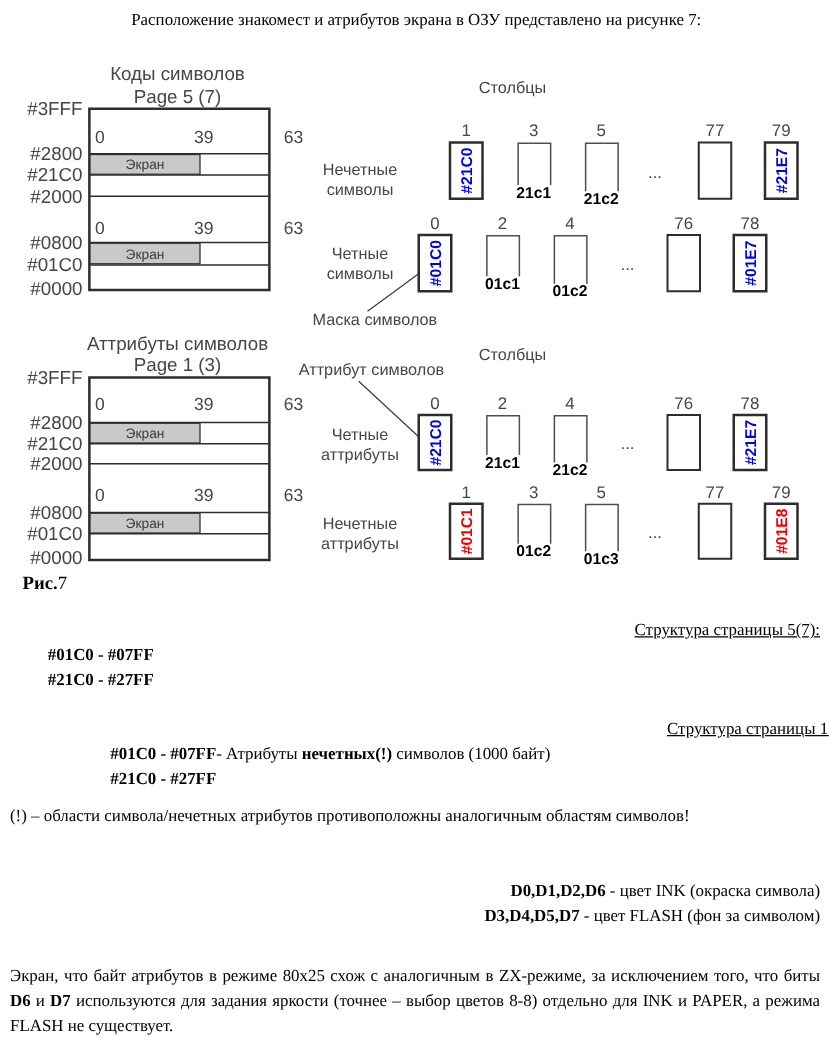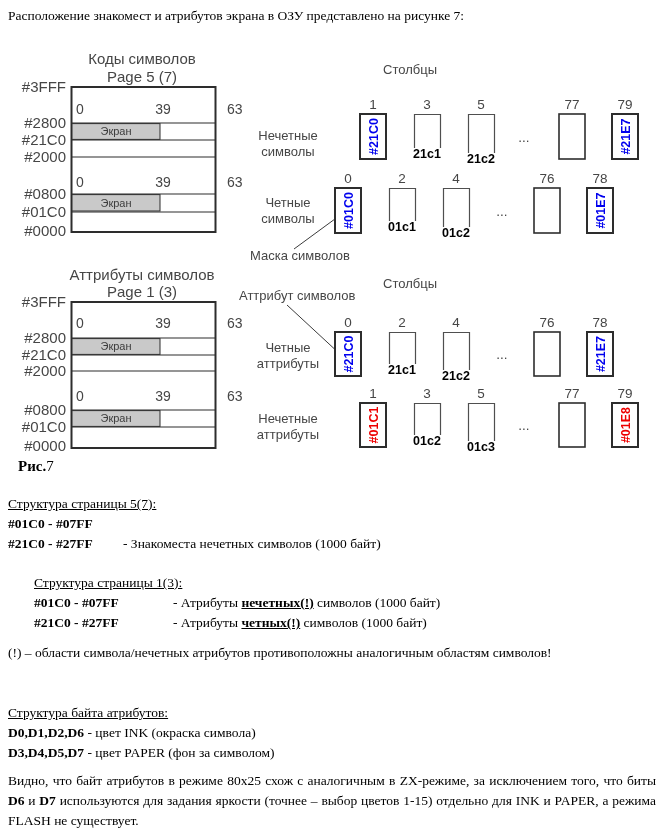--- a/index.html
+++ b/index.html
@@ -6,7 +6,7 @@
   body{width:663px;height:835px;background:#ffffff;position:relative;
        font-family:"Liberation Serif",serif;color:#000;}
   .abs{position:absolute;}
-  .intro{left:8px;top:6px;width:650px;font-size:13.5px;line-height:20px;}
+  .intro{left:8px;top:6px;width:650px;font-size:13.5px;line-height:20px;text-align:center;}
   .tblock{left:8px;width:648px;font-size:13.5px;line-height:20px;}
   .sec-title{text-decoration:underline;}
   .defrow{display:flex;}

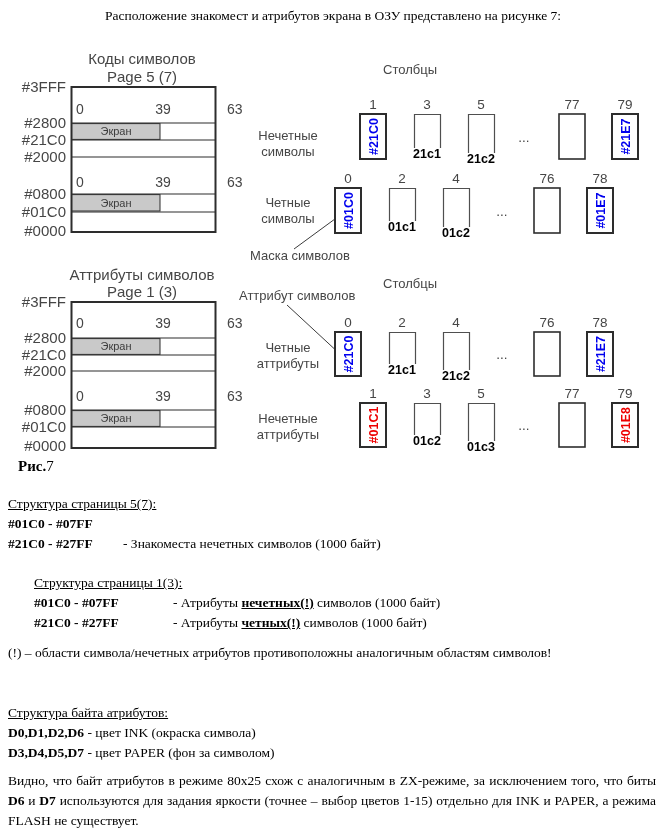--- a/index.html
+++ b/index.html
@@ -7,7 +7,7 @@
        font-family:"Liberation Serif",serif;color:#000;}
   .abs{position:absolute;}
   .intro{left:8px;top:6px;width:650px;font-size:13.5px;line-height:20px;text-align:center;}
-  .tblock{left:8px;width:648px;font-size:13.5px;line-height:20px;}
+  .tblock{left:8px;width:648px;font-size:13.5px;line-height:20px;text-align:right;}
   .sec-title{text-decoration:underline;}
   .defrow{display:flex;}
   .addr{font-weight:bold;flex:0 0 115px;}

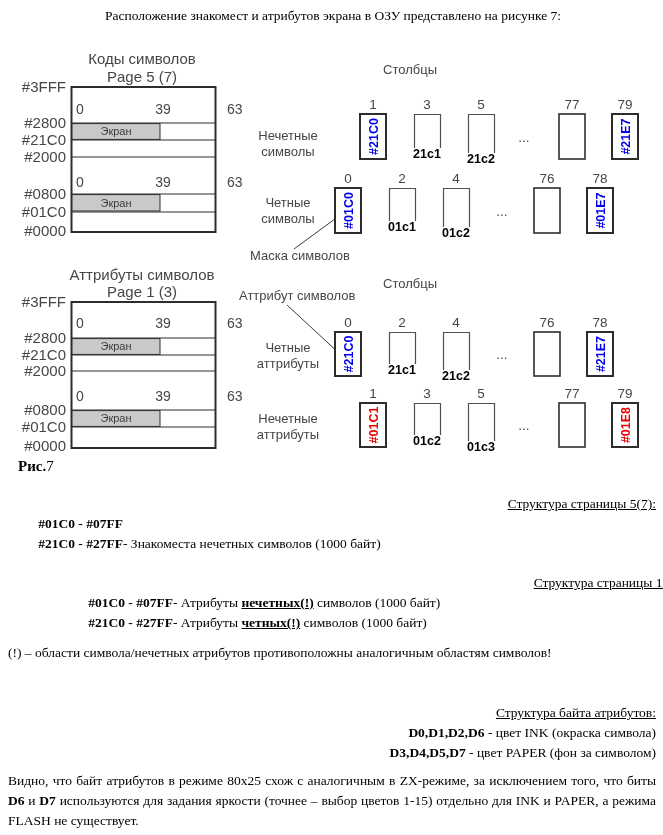--- a/index.html
+++ b/index.html
@@ -211,7 +211,6 @@
   </div>
   <div class="defrow">
     <span class="addr">#21C0 - #27FF</span>
-    <span>- Знакоместа нечетных символов (1000 байт)</span>
   </div>
 </div>
 

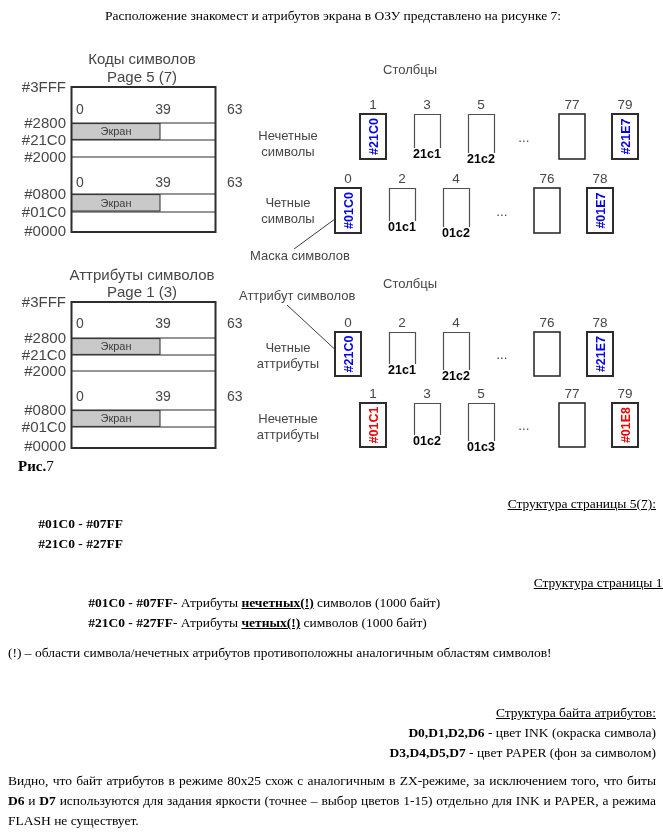--- a/index.html
+++ b/index.html
@@ -13,7 +13,7 @@
   .addr{font-weight:bold;flex:0 0 115px;}
   .addr.w2{flex-basis:139px;}
   .bits{font-weight:bold;}
-  .emph{font-weight:bold;text-decoration:underline;}
+  .emph{font-weight:bold;}
   .just{text-align:justify;}
   svg{position:absolute;left:0;top:0;}
   

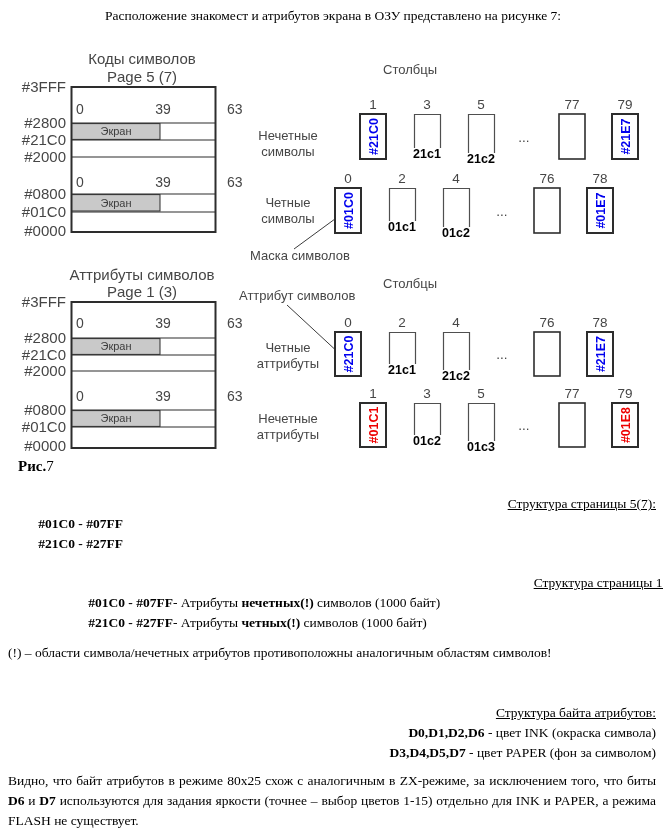--- a/index.html
+++ b/index.html
@@ -222,7 +222,6 @@
   </div>
   <div class="defrow">
     <span class="addr w2">#21C0 - #27FF</span>
-    <span><span>- Атрибуты </span><span class="emph">четных(!)</span><span> символов (1000 байт)</span></span>
   </div>
 </div>
 

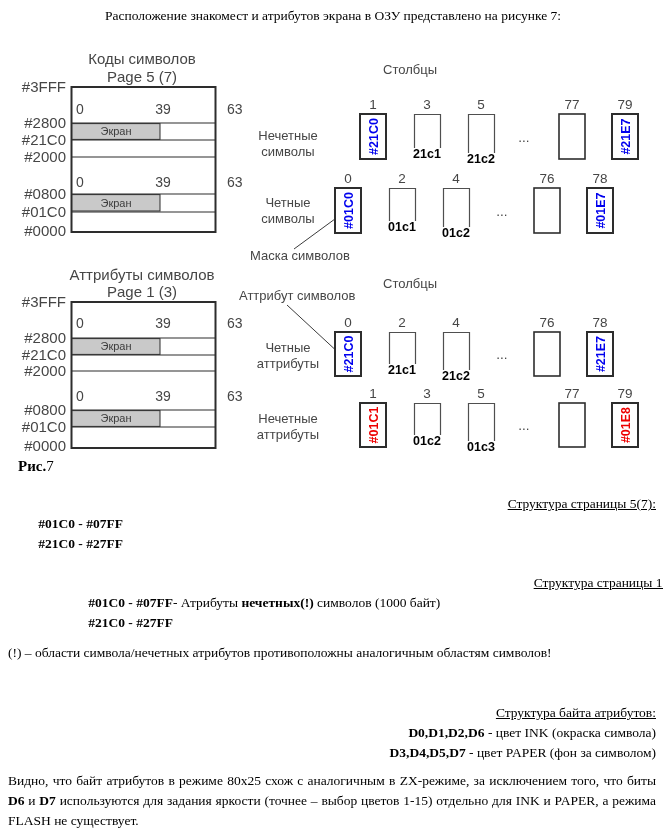--- a/index.html
+++ b/index.html
@@ -228,7 +228,6 @@
 <div class="abs tblock just" style="top:643px;">(!) – области символа/нечетных атрибутов противоположны аналогичным областям символов!</div>
 
 <div class="abs tblock" style="top:703px;">
-  <div class="sec-title">Структура байта атрибутов:</div>
   <div><span class="bits">D0,D1,D2,D6</span><span> - цвет INK (окраска символа)</span></div>
   <div><span class="bits">D3,D4,D5,D7</span><span> - цвет PAPER (фон за символом)</span></div>
 </div>

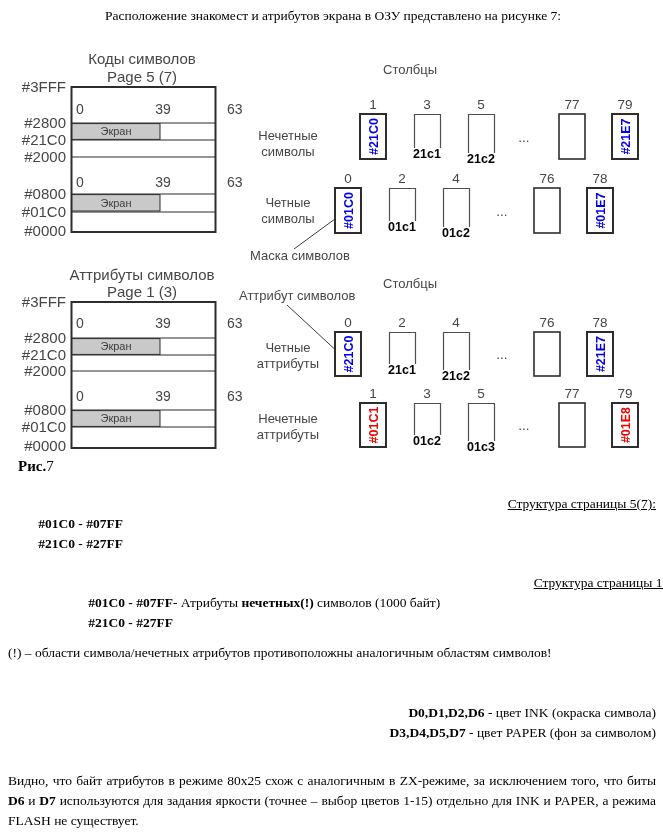--- a/index.html
+++ b/index.html
@@ -229,7 +229,7 @@
 
 <div class="abs tblock" style="top:703px;">
   <div><span class="bits">D0,D1,D2,D6</span><span> - цвет INK (окраска символа)</span></div>
-  <div><span class="bits">D3,D4,D5,D7</span><span> - цвет PAPER (фон за символом)</span></div>
+  <div><span class="bits">D3,D4,D5,D7</span><span> - цвет FLASH (фон за символом)</span></div>
 </div>
 
 <div class="abs tblock just" style="top:771px;"><span>Видно, что байт атрибутов в режиме 80x25 схож с аналогичным в ZX-режиме, за исключением того, что биты </span><span class="bits">D6</span><span> и </span><span class="bits">D7</span><span> используются для задания яркости (точнее – выбор цветов 1-15) отдельно для INK и PAPER, а режима FLASH не существует.</span></div>

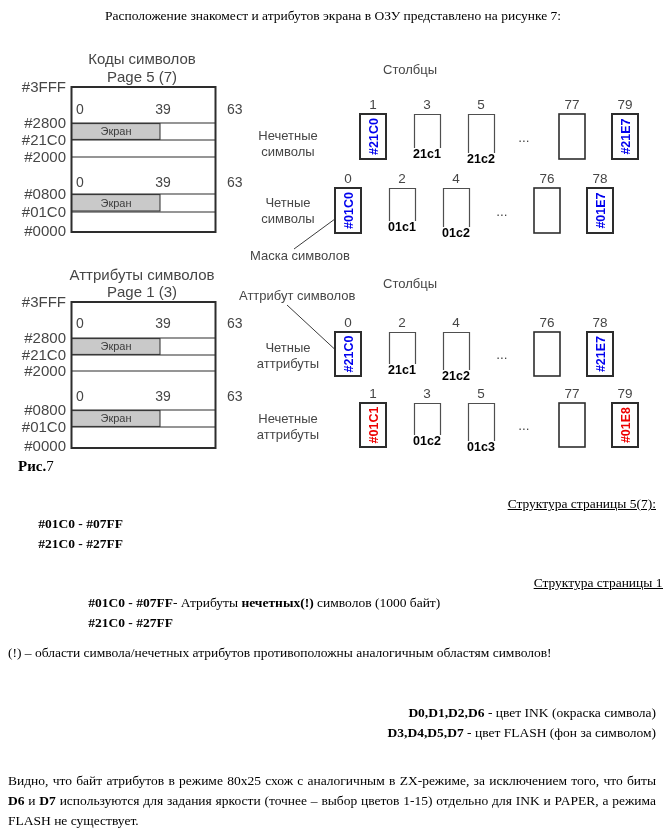--- a/index.html
+++ b/index.html
@@ -232,6 +232,6 @@
   <div><span class="bits">D3,D4,D5,D7</span><span> - цвет FLASH (фон за символом)</span></div>
 </div>
 
-<div class="abs tblock just" style="top:771px;"><span>Видно, что байт атрибутов в режиме 80x25 схож с аналогичным в ZX-режиме, за исключением того, что биты </span><span class="bits">D6</span><span> и </span><span class="bits">D7</span><span> используются для задания яркости (точнее – выбор цветов 1-15) отдельно для INK и PAPER, а режима FLASH не существует.</span></div>
+<div class="abs tblock just" style="top:771px;"><span>Экран, что байт атрибутов в режиме 80x25 схож с аналогичным в ZX-режиме, за исключением того, что биты </span><span class="bits">D6</span><span> и </span><span class="bits">D7</span><span> используются для задания яркости (точнее – выбор цветов 1-15) отдельно для INK и PAPER, а режима FLASH не существует.</span></div>
 
 </body></html>

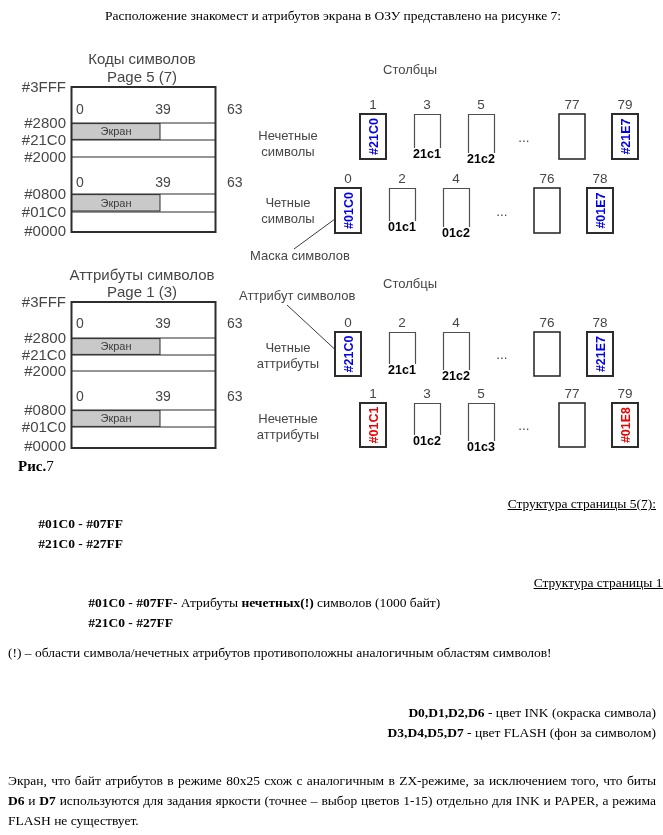--- a/index.html
+++ b/index.html
@@ -232,6 +232,6 @@
   <div><span class="bits">D3,D4,D5,D7</span><span> - цвет FLASH (фон за символом)</span></div>
 </div>
 
-<div class="abs tblock just" style="top:771px;"><span>Экран, что байт атрибутов в режиме 80x25 схож с аналогичным в ZX-режиме, за исключением того, что биты </span><span class="bits">D6</span><span> и </span><span class="bits">D7</span><span> используются для задания яркости (точнее – выбор цветов 1-15) отдельно для INK и PAPER, а режима FLASH не существует.</span></div>
+<div class="abs tblock just" style="top:771px;"><span>Экран, что байт атрибутов в режиме 80x25 схож с аналогичным в ZX-режиме, за исключением того, что биты </span><span class="bits">D6</span><span> и </span><span class="bits">D7</span><span> используются для задания яркости (точнее – выбор цветов 8-8) отдельно для INK и PAPER, а режима FLASH не существует.</span></div>
 
 </body></html>

